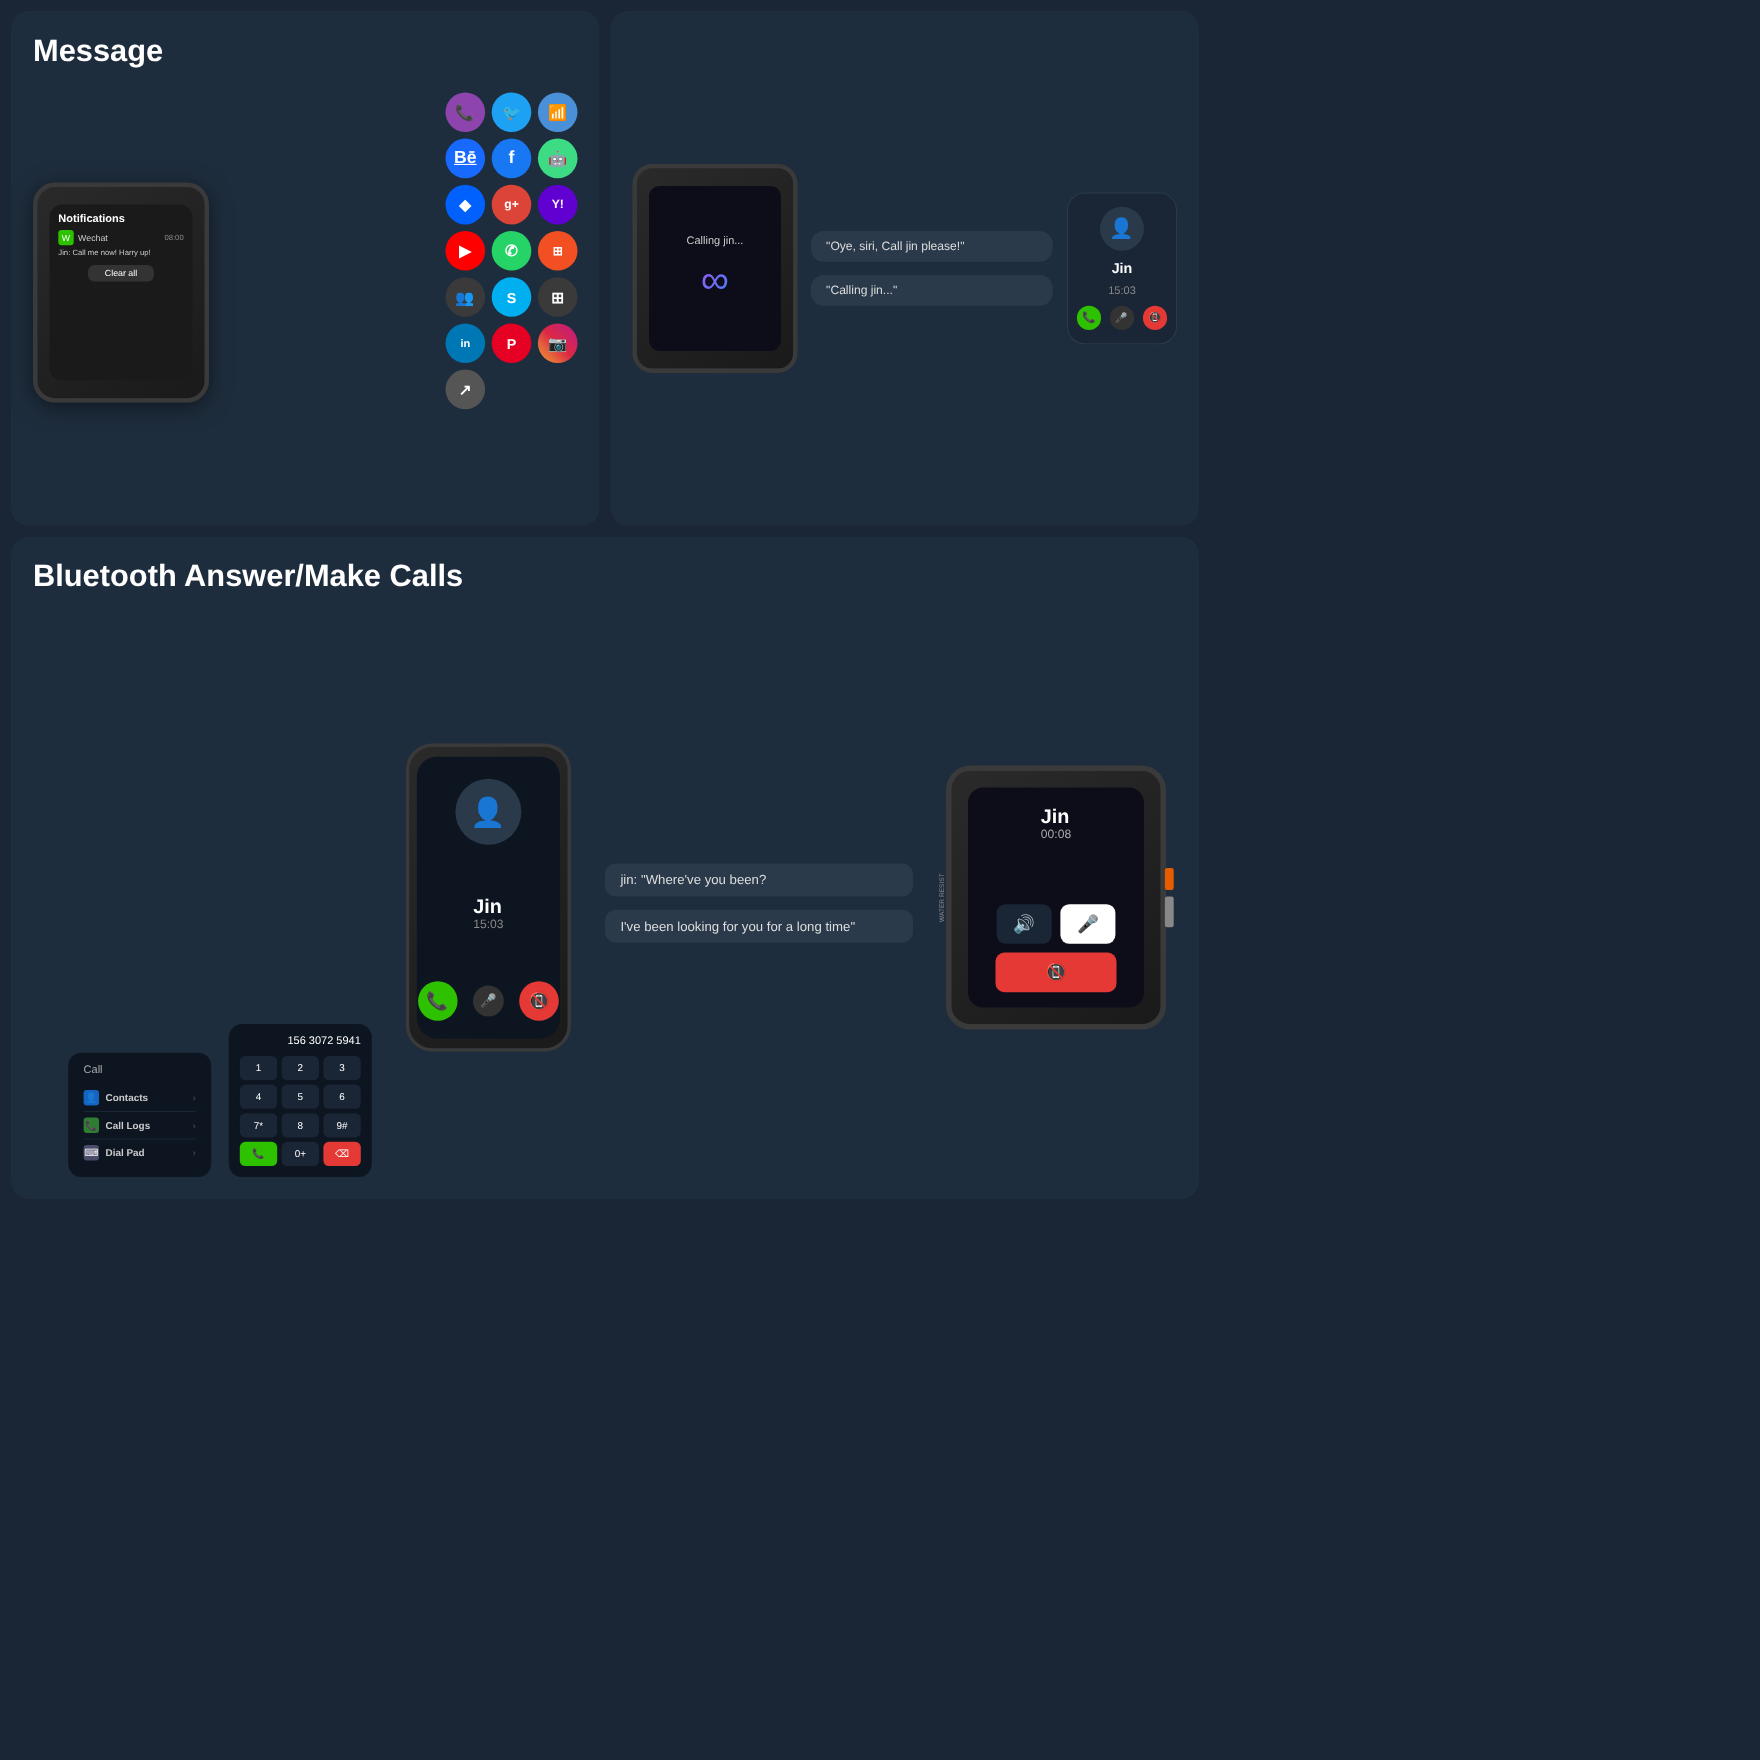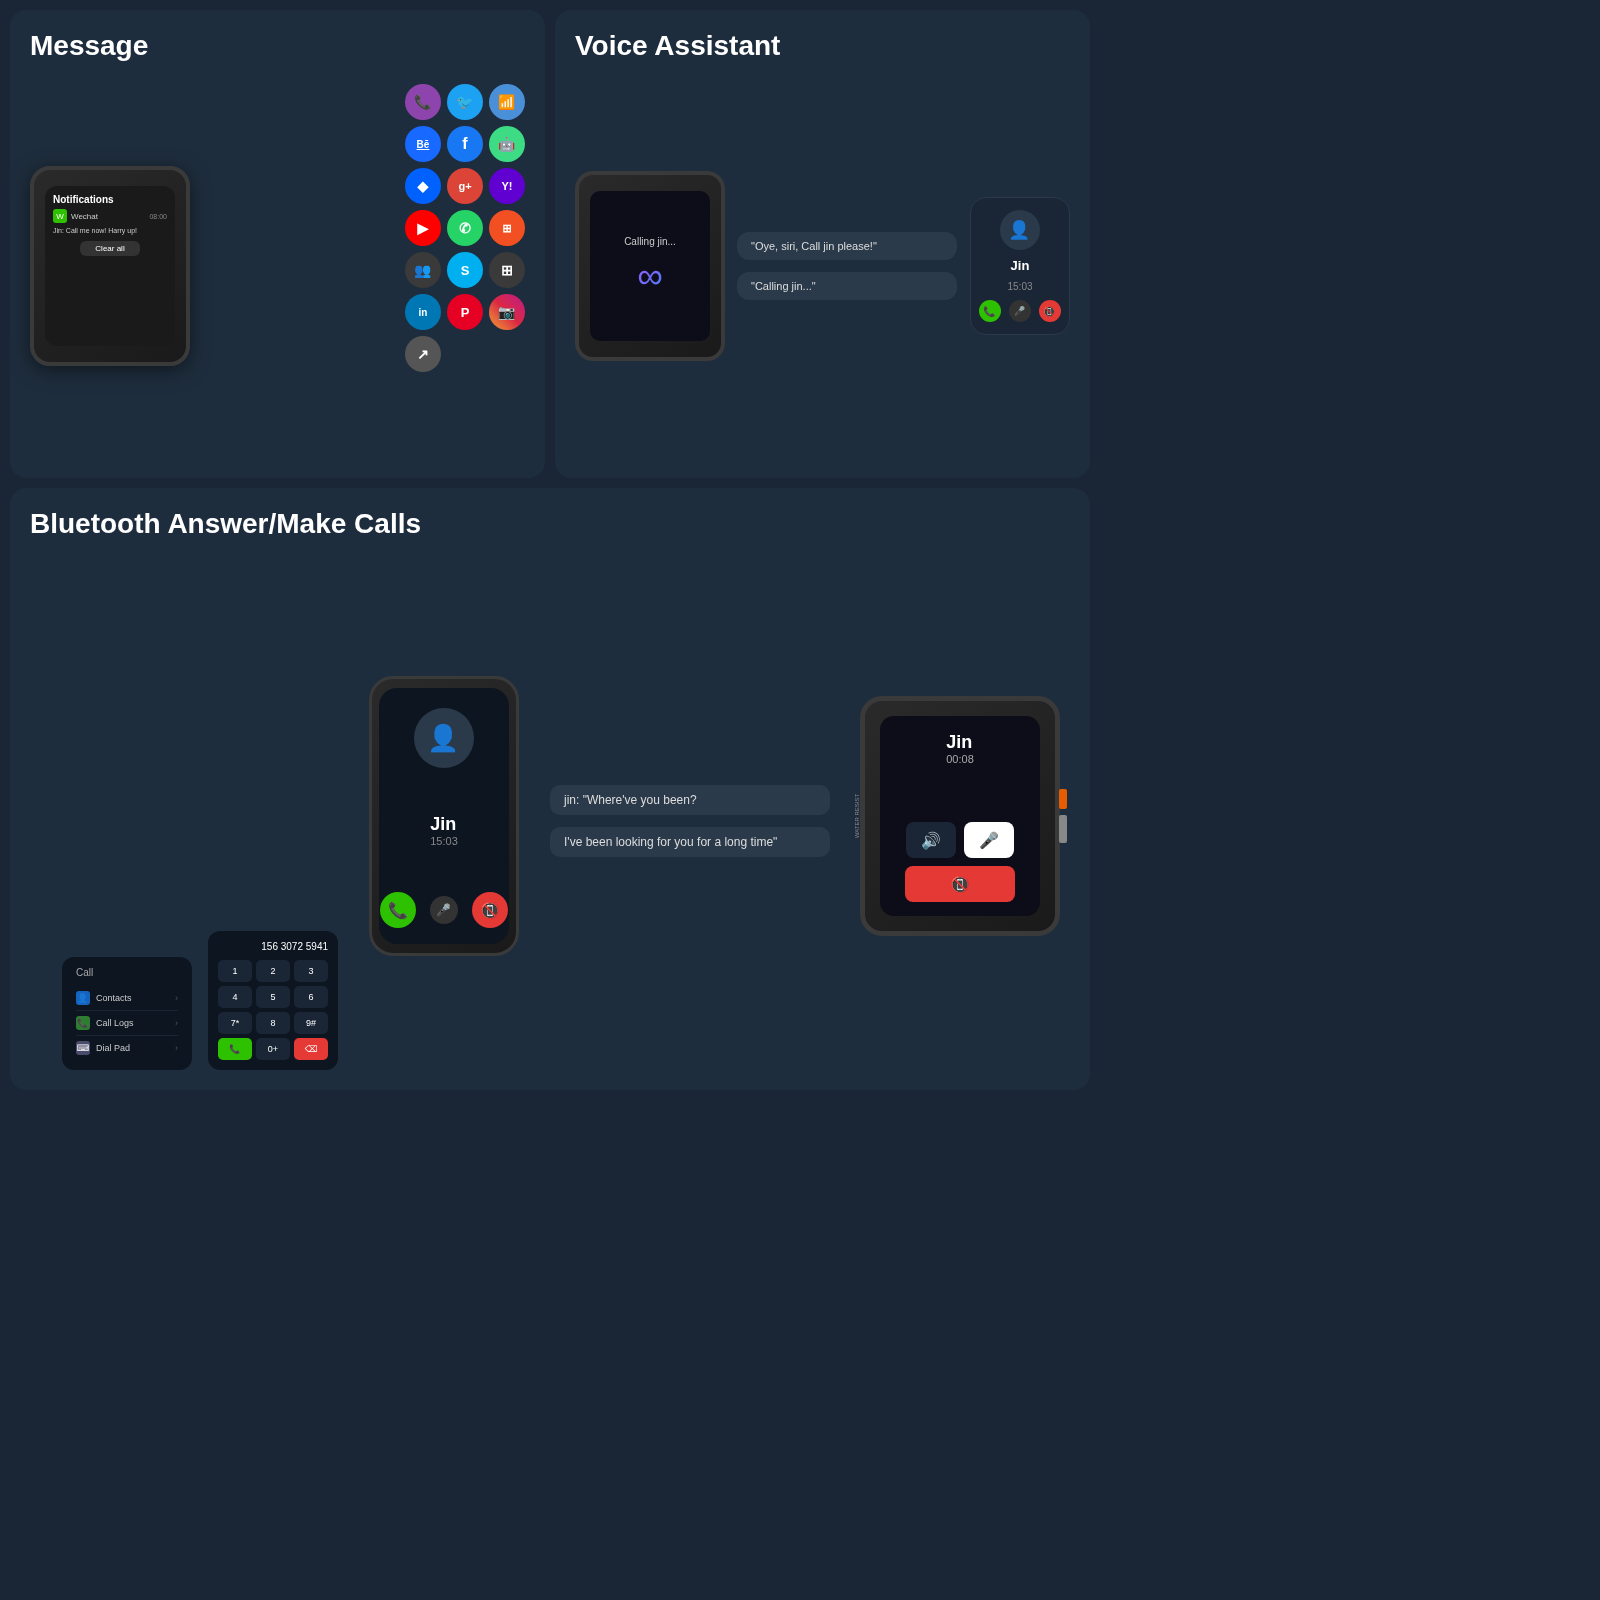--- a/index.html
+++ b/index.html
@@ -640,7 +640,6 @@
   </div>
 
   <div class="panel voice-panel">
-    <div class="panel-title">Voice Assistant</div>
     <div class="voice-content">
 
       <div class="voice-watch">

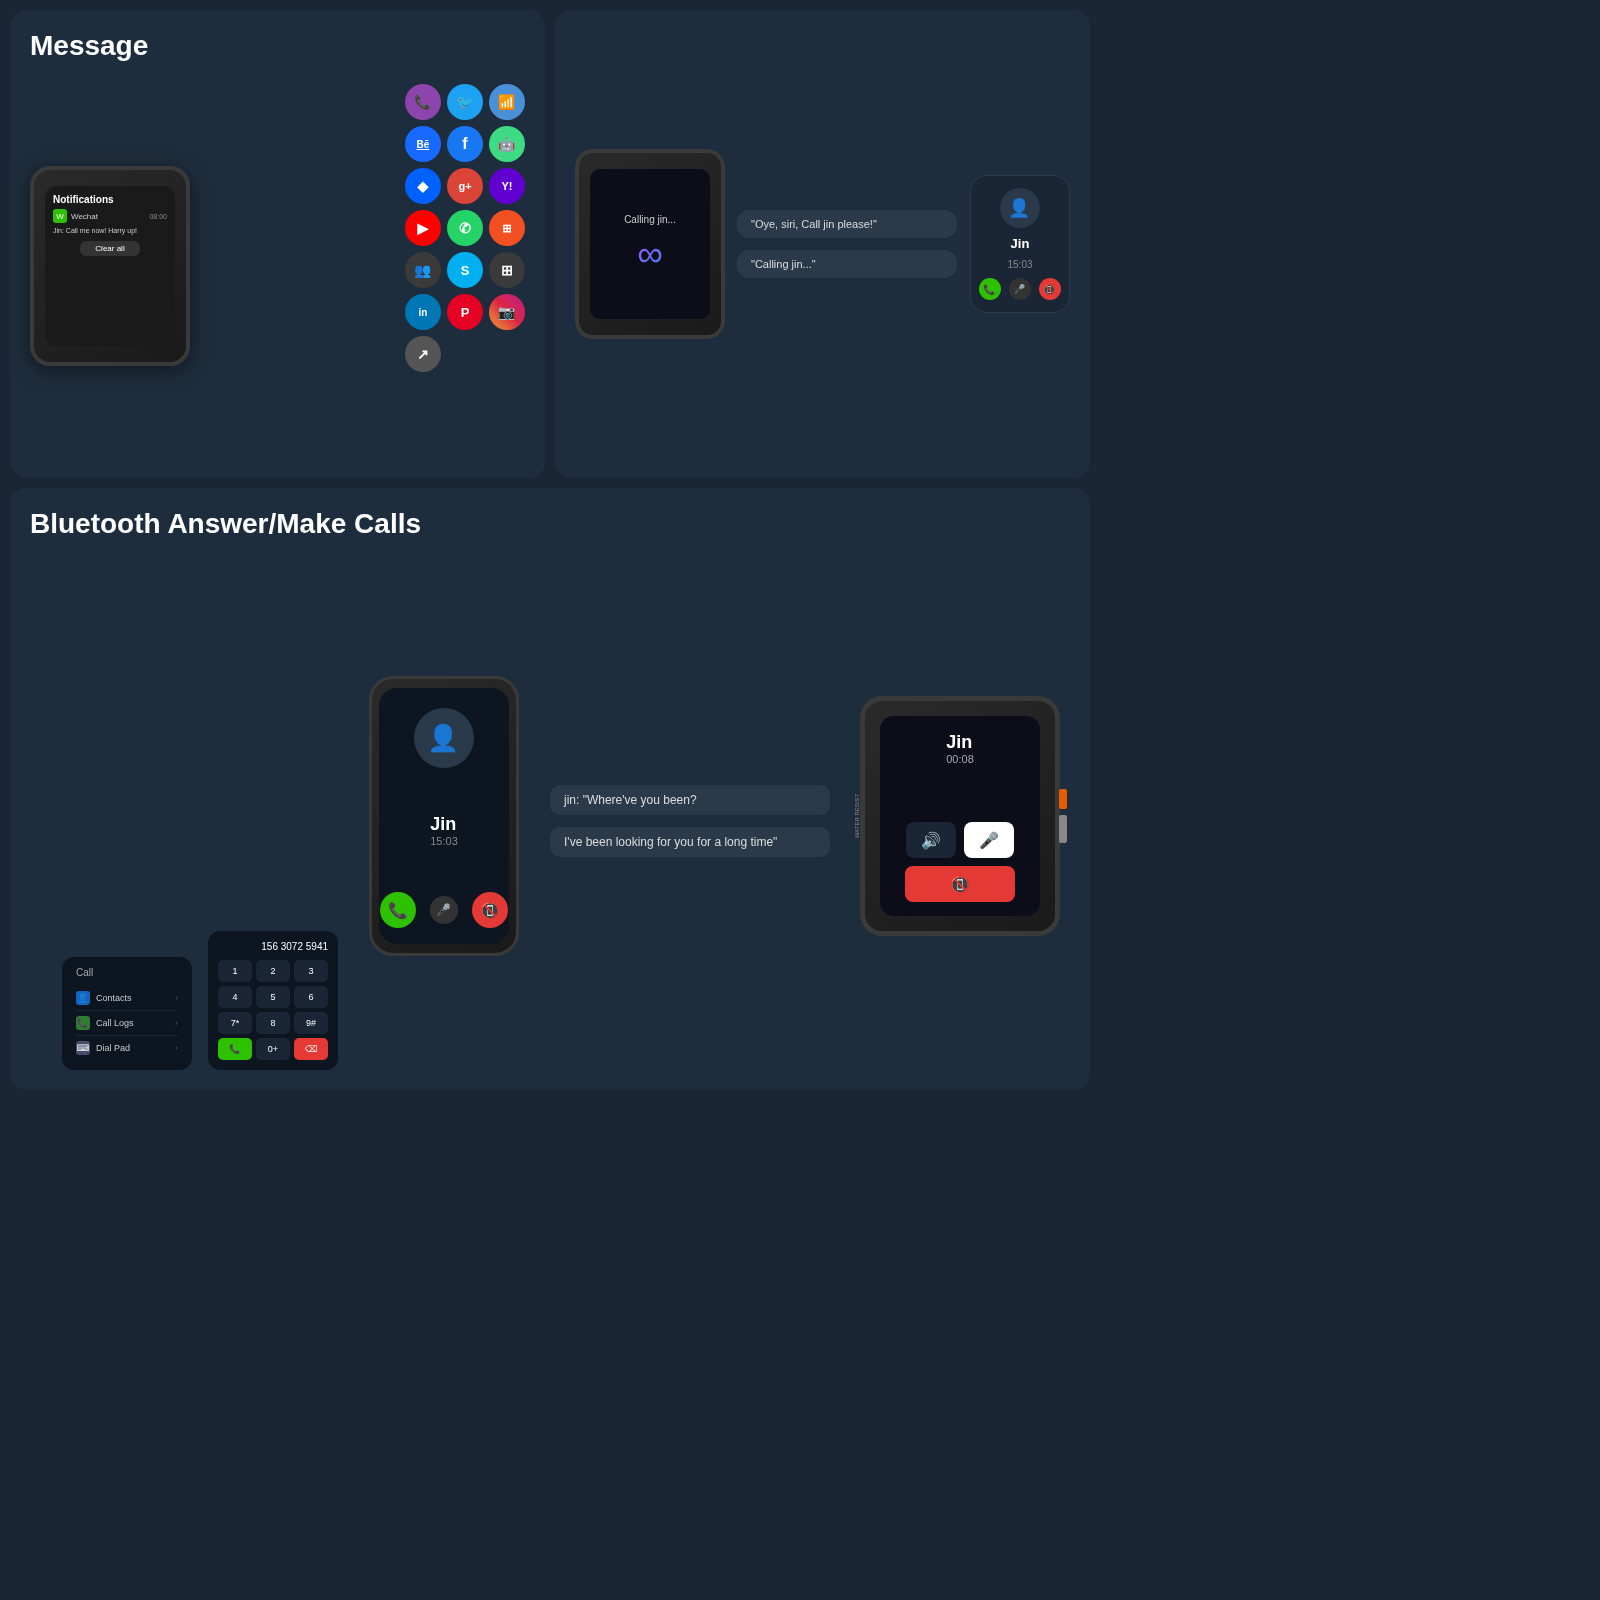--- a/index.html
+++ b/index.html
@@ -619,7 +619,7 @@
         <div class="social-icon si-phone">📞</div>
         <div class="social-icon si-twitter">🐦</div>
         <div class="social-icon" style="background:#4a90d9;">📶</div>
-        <div class="social-icon si-behance" style="font-size:10px;font-weight:900;text-decoration:underline;">Bē</div>
+        <div class="social-icon si-behance" style="font-size:16px;font-weight:900;text-decoration:underline;">Bē</div>
         <div class="social-icon si-fb" style="font-size:16px;">f</div>
         <div class="social-icon si-android">🤖</div>
         <div class="social-icon si-dropbox">◆</div>

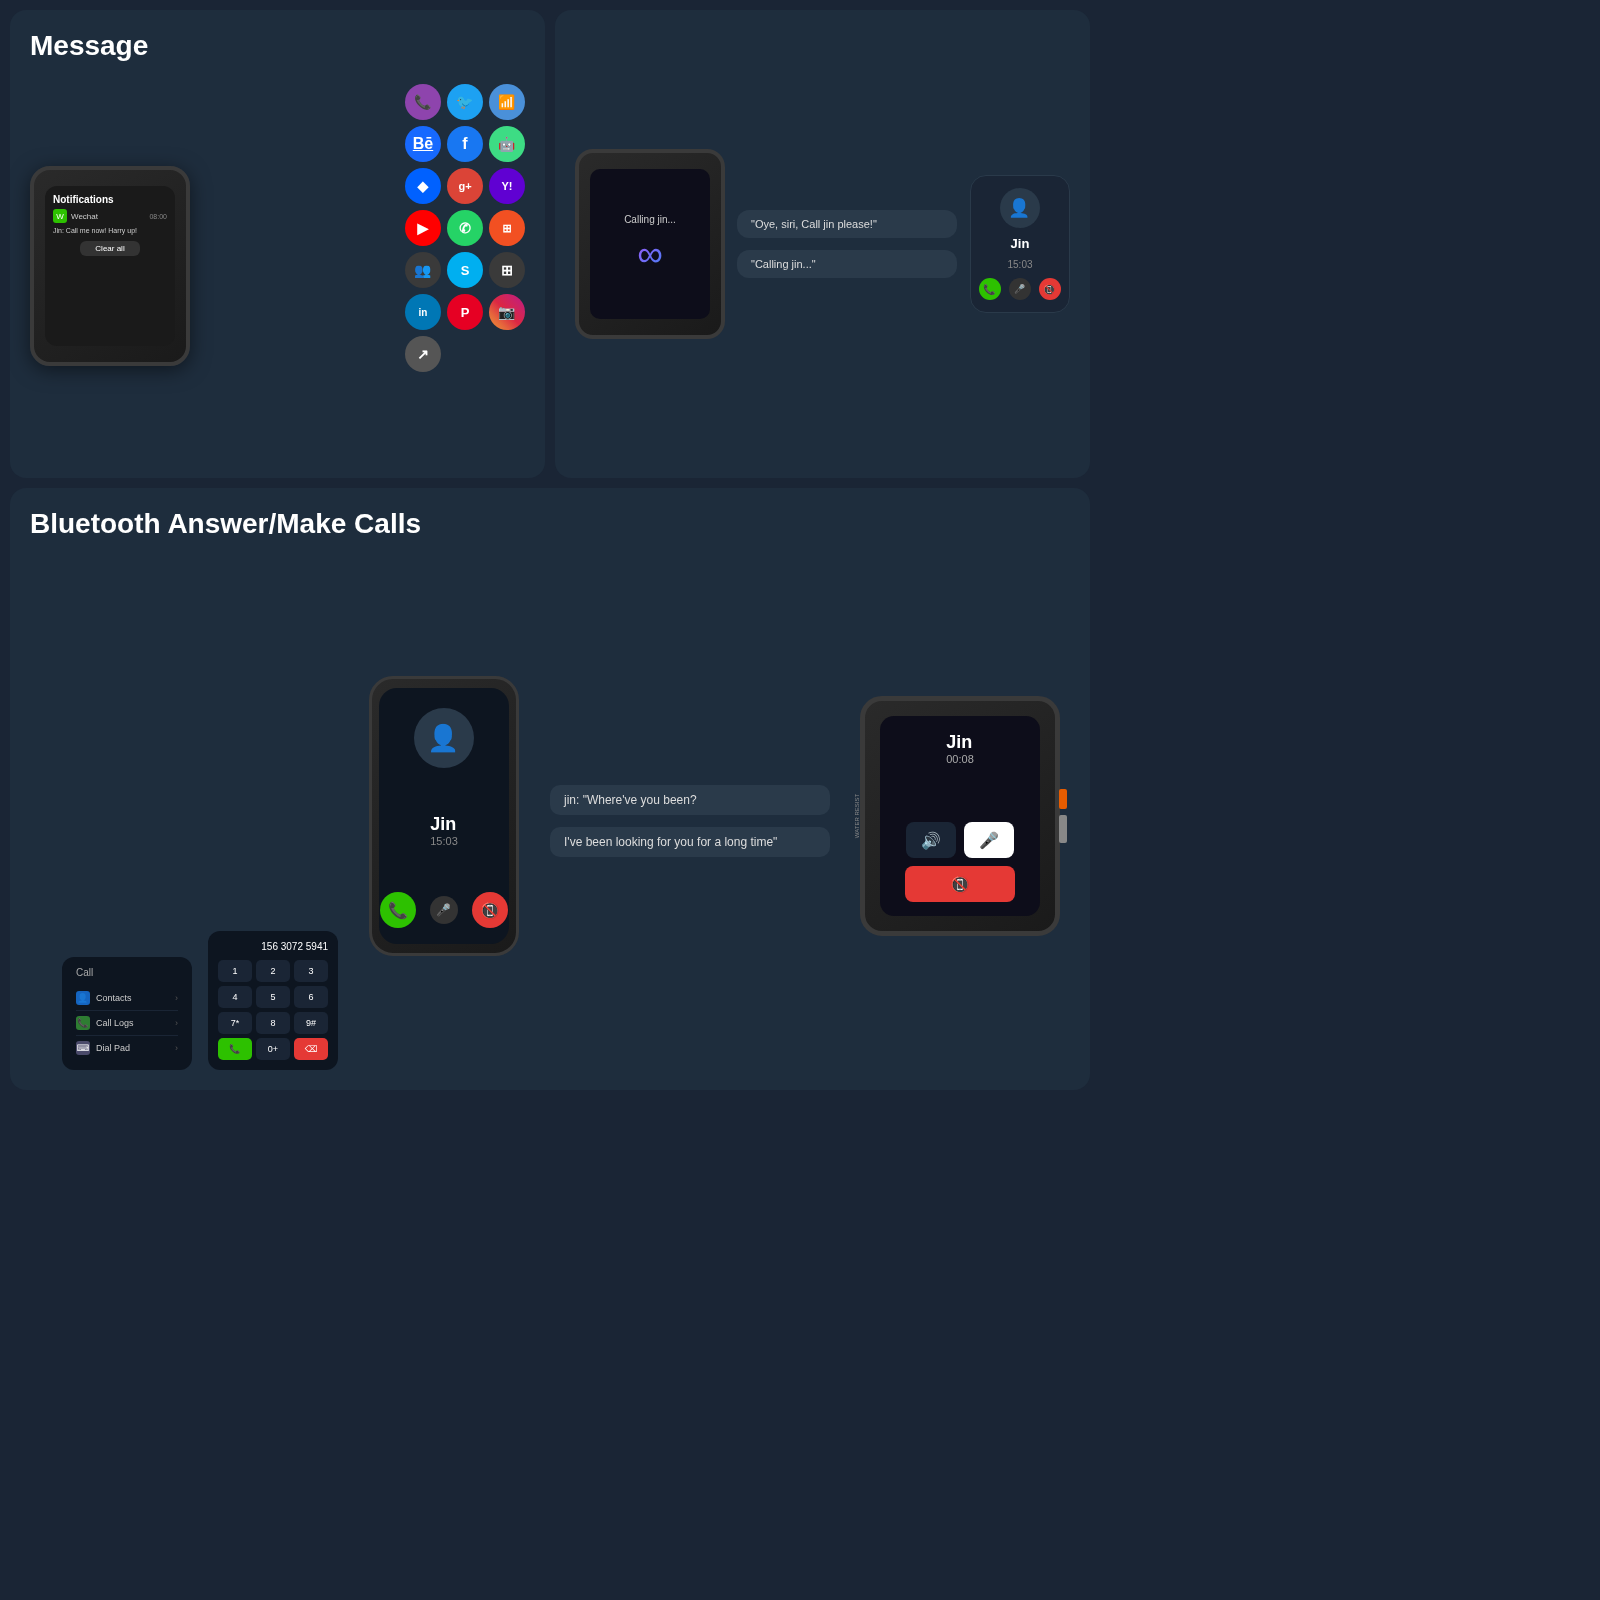--- a/index.html
+++ b/index.html
@@ -323,6 +323,7 @@
       color: #ccc;
       font-size: 9px;
       flex: 1;
+      font-weight: bold;
     }
     .call-menu-arrow {
       color: #555;

